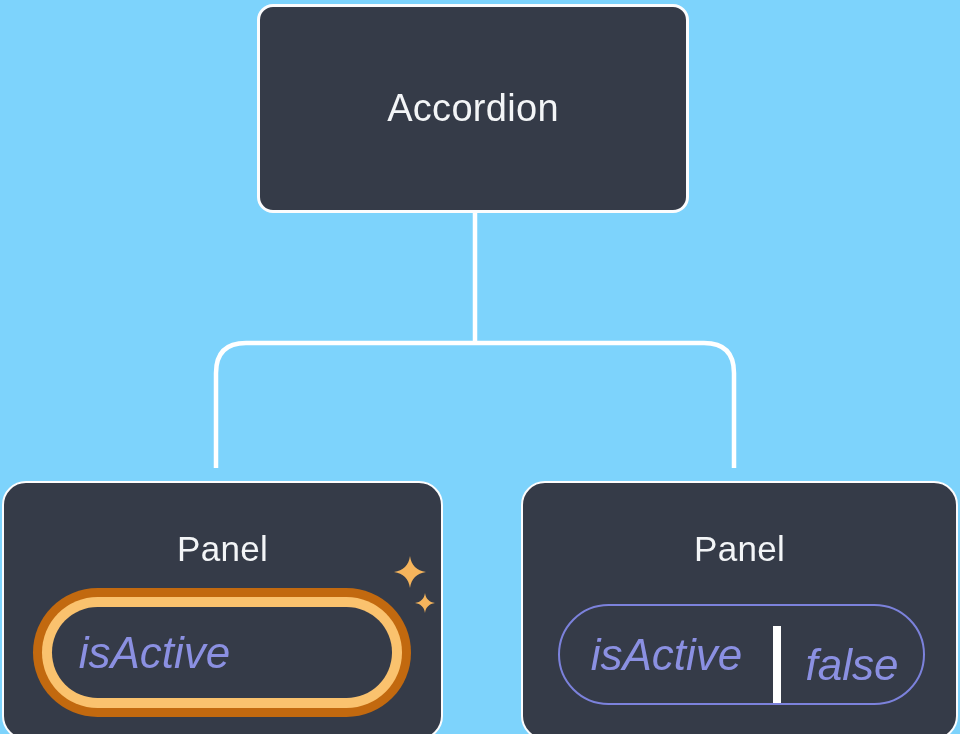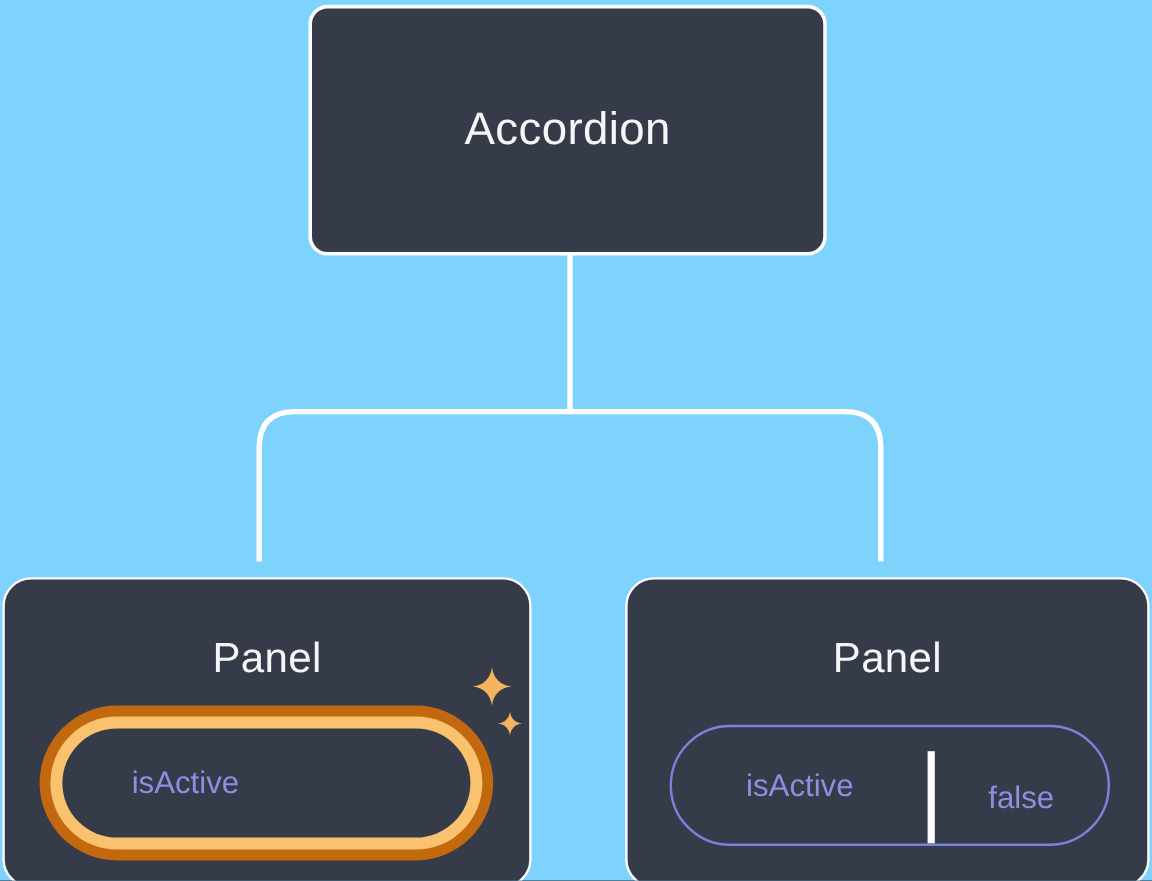--- a/index.html
+++ b/index.html
@@ -40,7 +40,7 @@
   }
   .pill-cell{
     display:flex;align-items:center;justify-content:center;
-    color:#8B90E2;font-size:26px;
+    color:#8B90E2;font-size:44px;font-style:italic;
   }
   .pill-content .name{width:205px;}
   .pill-content .value{flex:1;border-left:2px solid #DDA04F;}

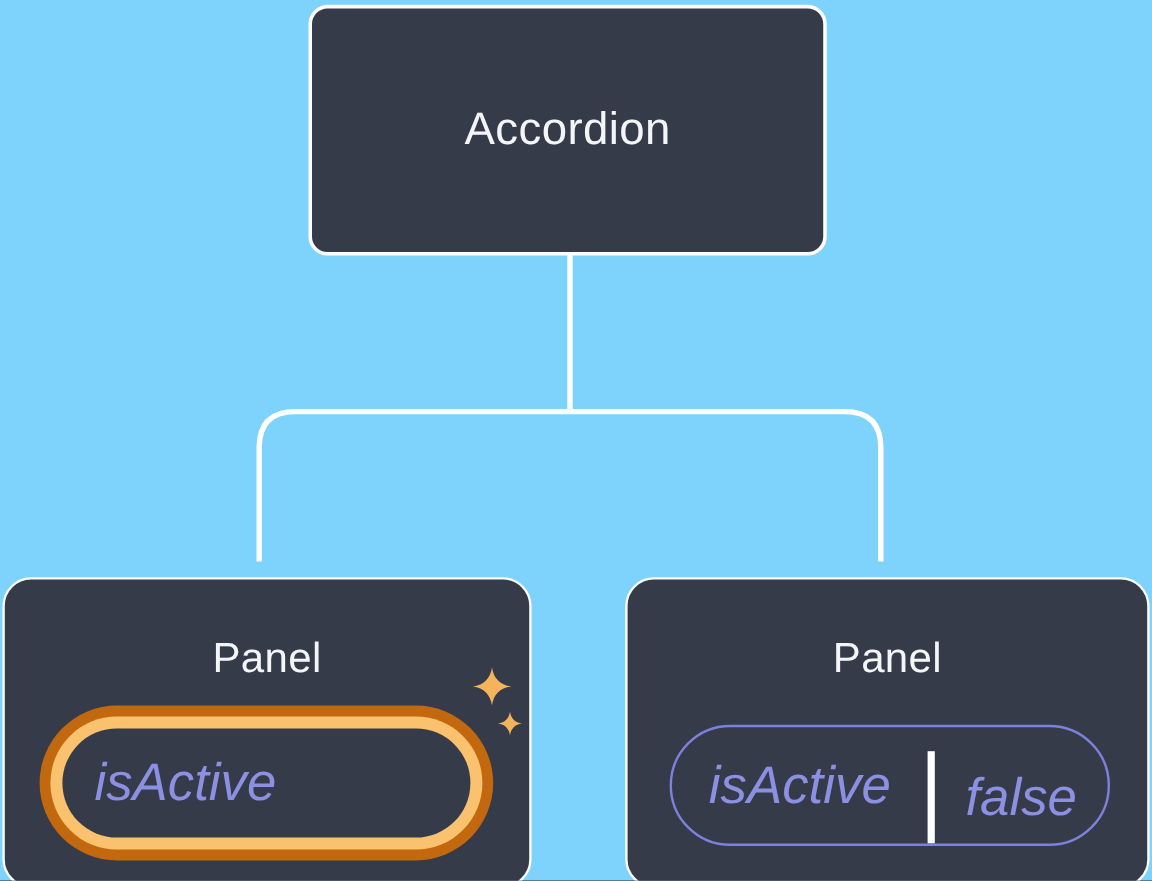--- a/index.html
+++ b/index.html
@@ -52,7 +52,7 @@
     display:flex;overflow:hidden;
   }
   .pill-plain .name{width:213px;}
-  .pill-plain .value{flex:1;border-left:6px solid #ffffff;margin-top:20px;}
+  .pill-plain .value{flex:1;border-left:8px solid #ffffff;margin-top:20px;}
   .sparkles{position:absolute;left:384px;top:71px;}
   .sparkles path{fill:#F5B45C;}
 </style>

